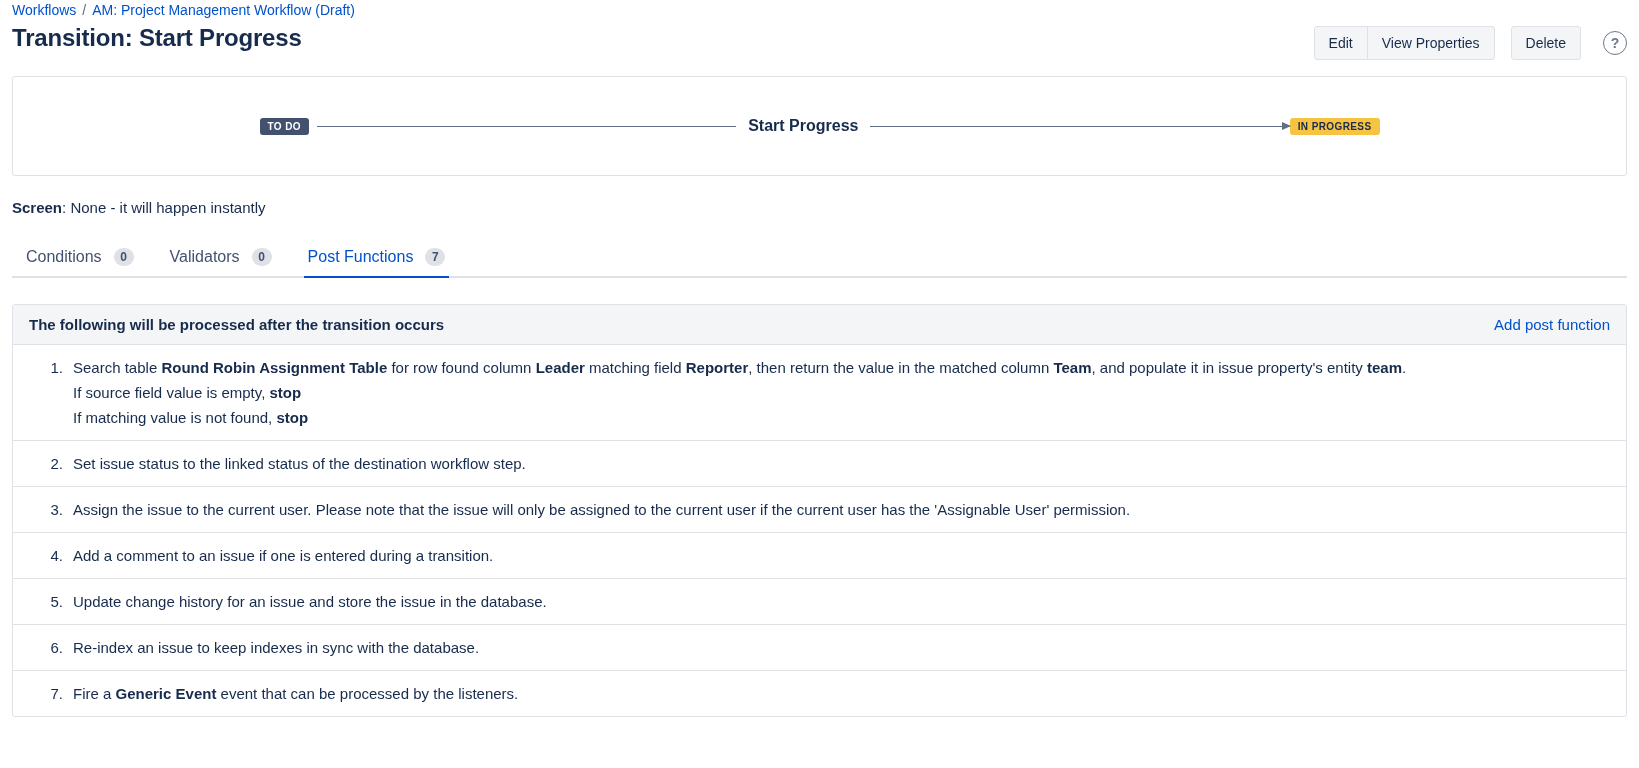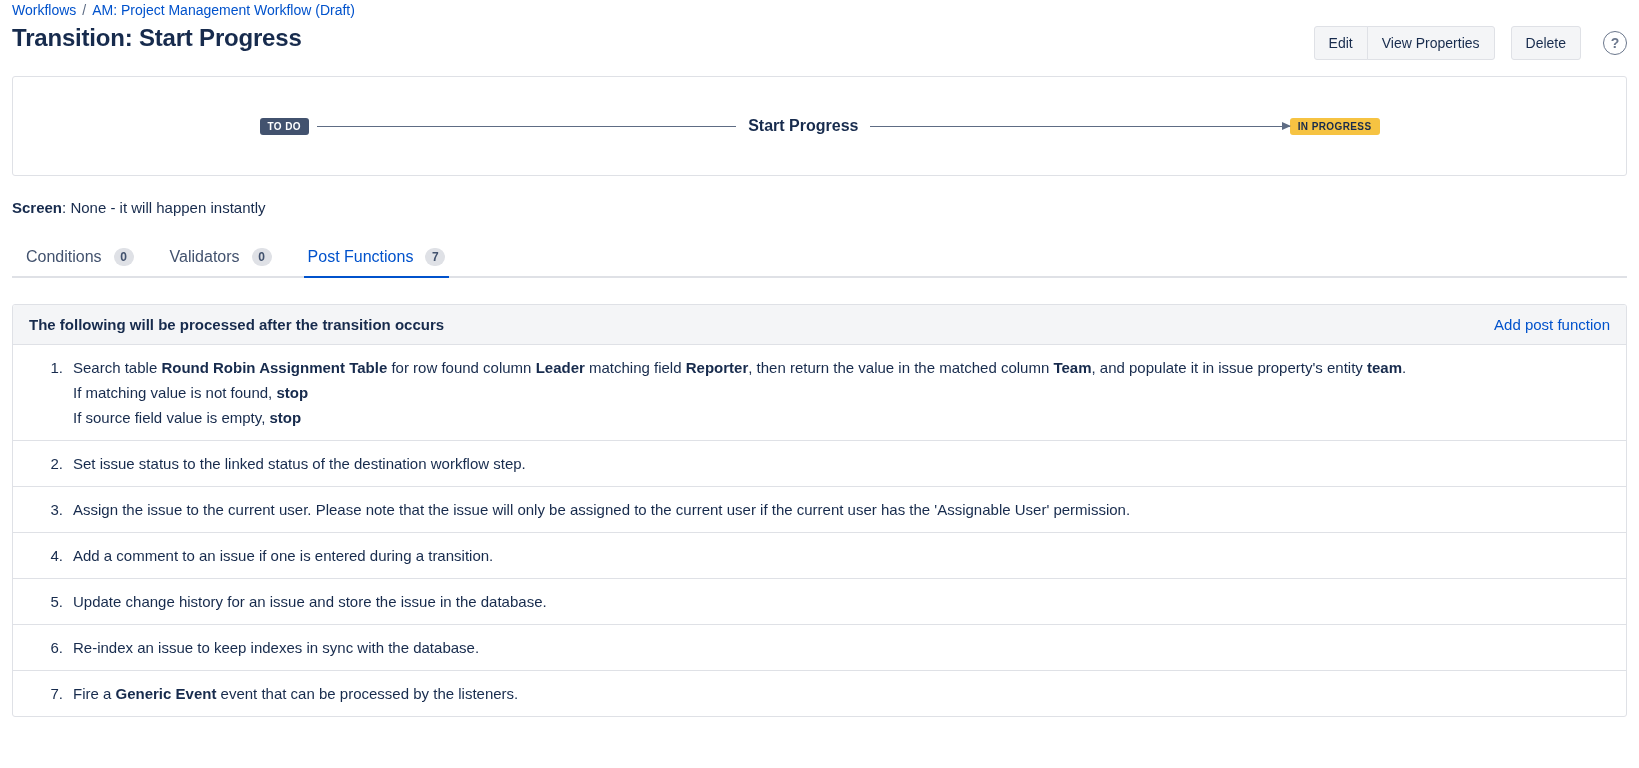--- a/index.html
+++ b/index.html
@@ -304,8 +304,8 @@
           <span class="num">1</span>
           <div class="fn-text">
             <div><span>Search table </span><b>Round Robin Assignment Table</b><span> for row found column </span><b>Leader</b><span> matching field </span><b>Reporter</b><span>, then return the value in the matched column </span><b>Team</b><span>, and populate it in issue property's entity </span><b>team</b><span>.</span></div>
+            <div class="sub"><span>If source field value is empty, </span><b>stop</b></div>
             <div class="sub"><span>If matching value is not found, </span><b>stop</b></div>
-            <div class="sub"><span>If source field value is empty, </span><b>stop</b></div>
           </div>
         </li>
         <li>

